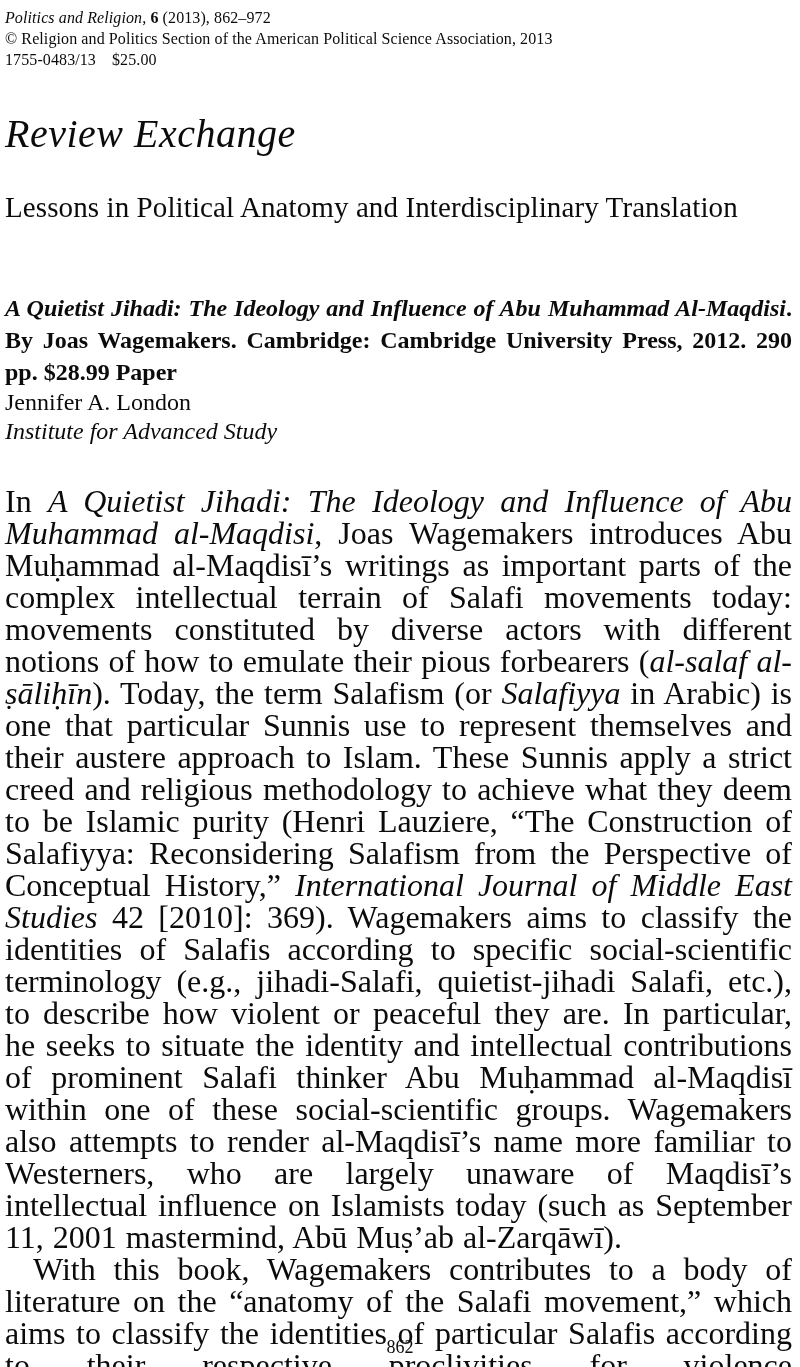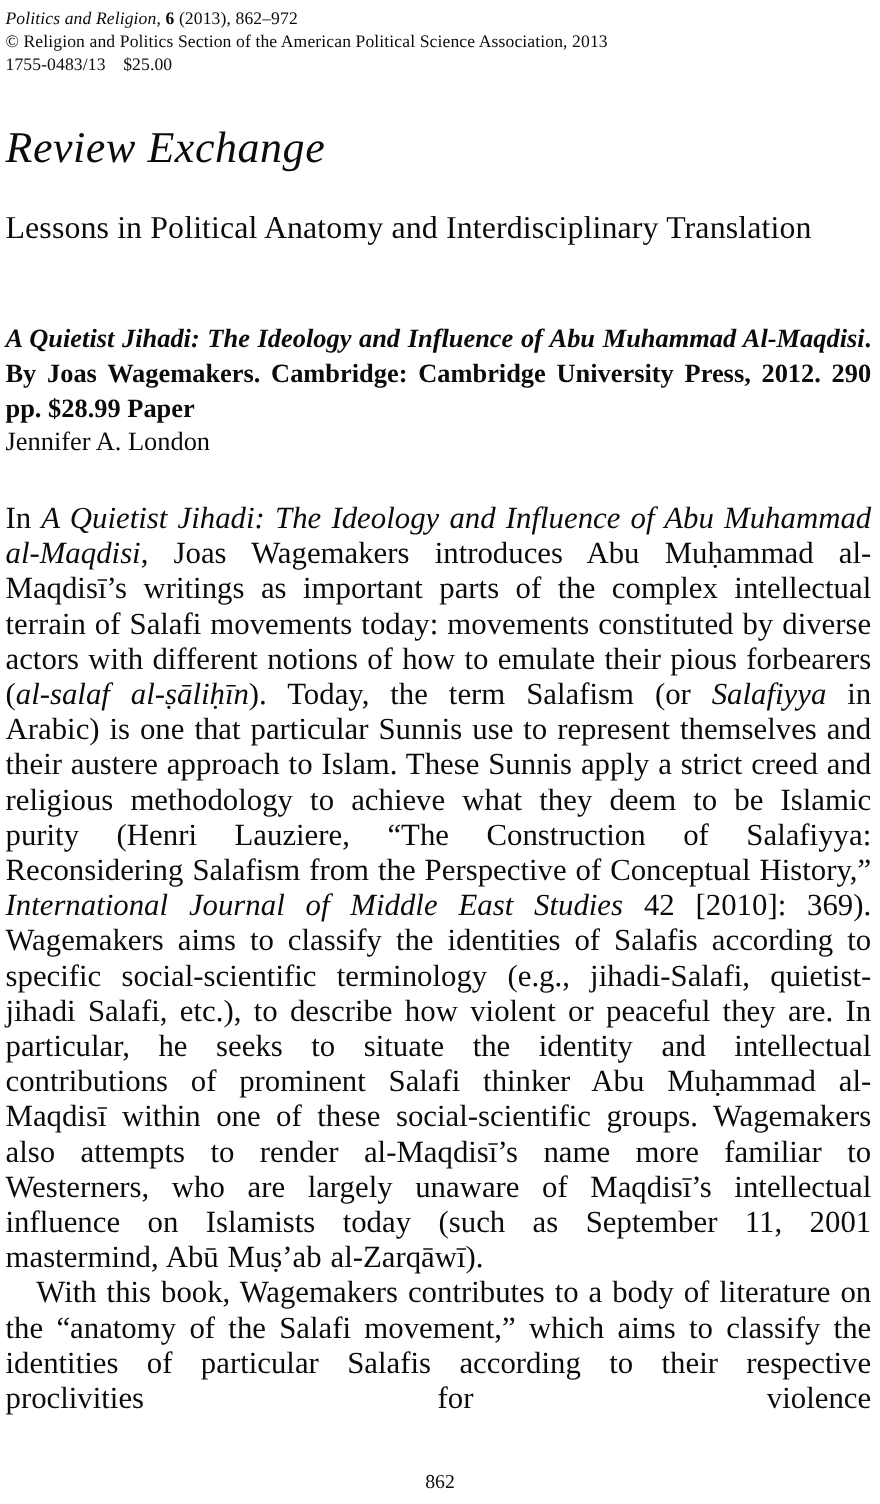--- a/index.html
+++ b/index.html
@@ -111,6 +111,7 @@
 
   <div class="author-block">
     <div class="author-name">Jennifer A. London</div>
+    <div class="author-affiliation">Institute for Advanced Study</div>
   </div>
 
   <section class="body-text">

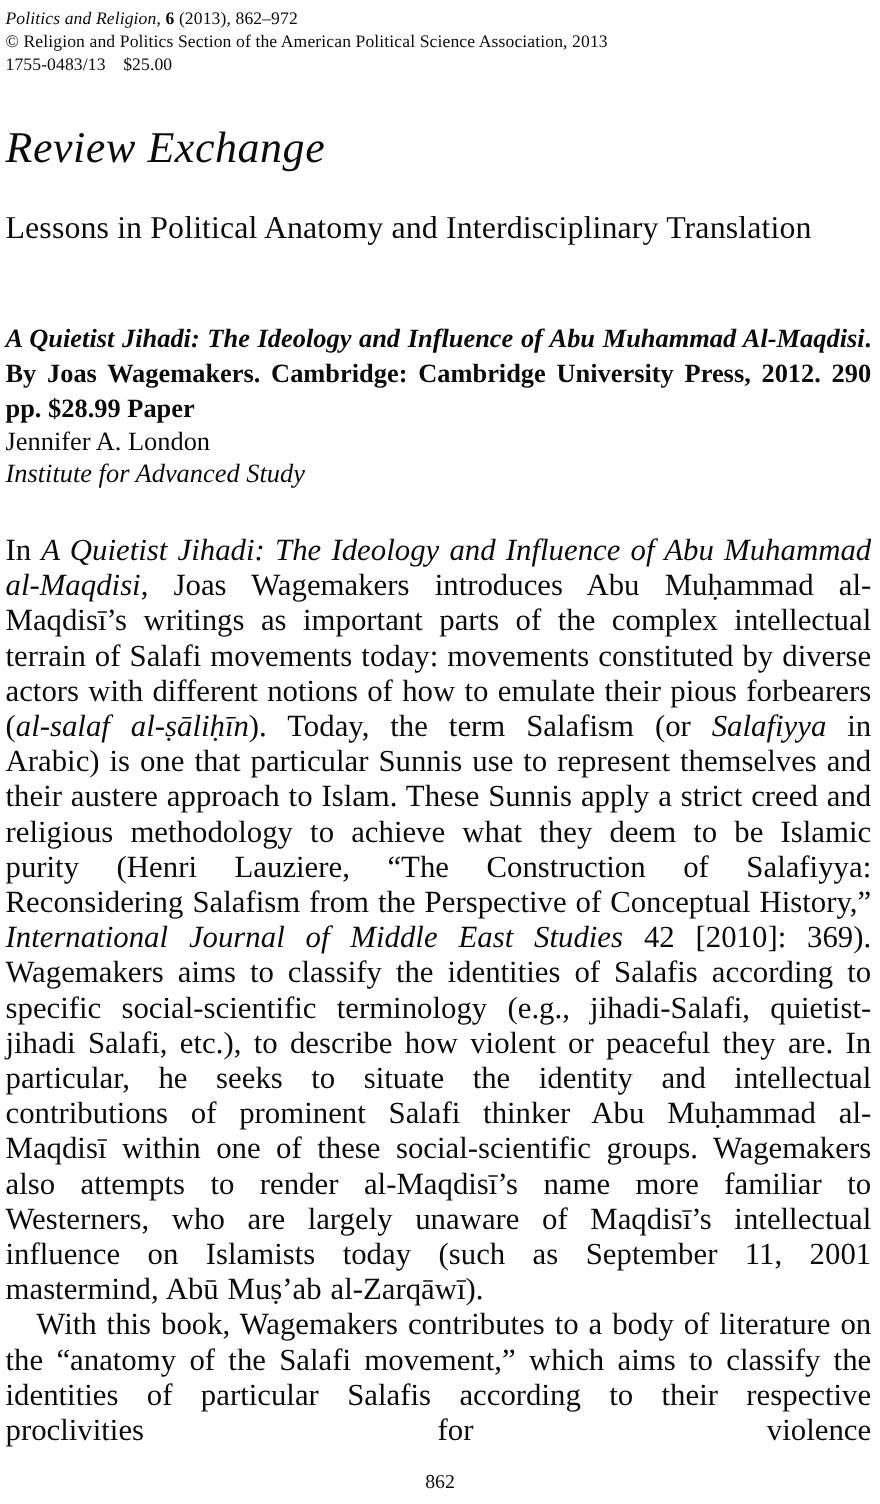--- a/index.html
+++ b/index.html
@@ -73,7 +73,7 @@
   }
   .body-para {
     margin: 0;
-    font-size: 28px;
+    font-size: 32px;
     line-height: 32px;
     text-align: justify;
     word-spacing: 1px;

